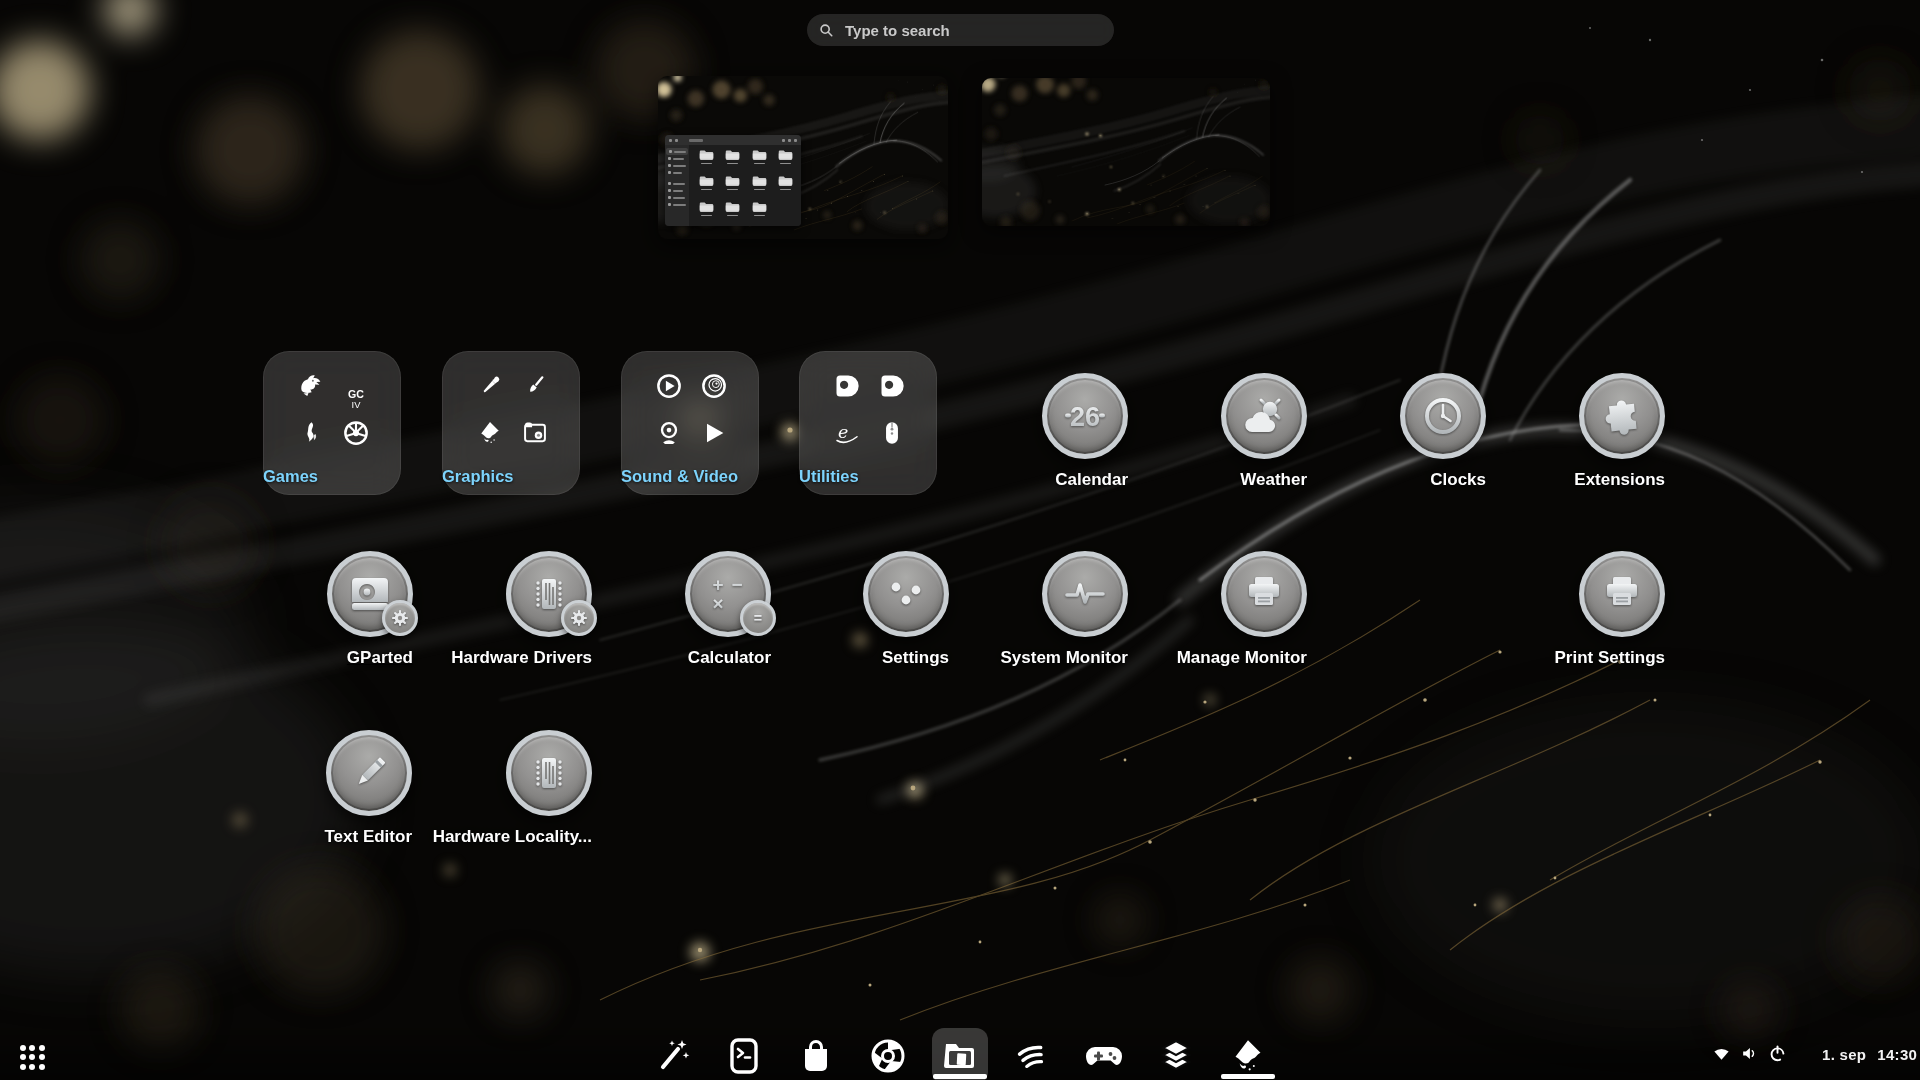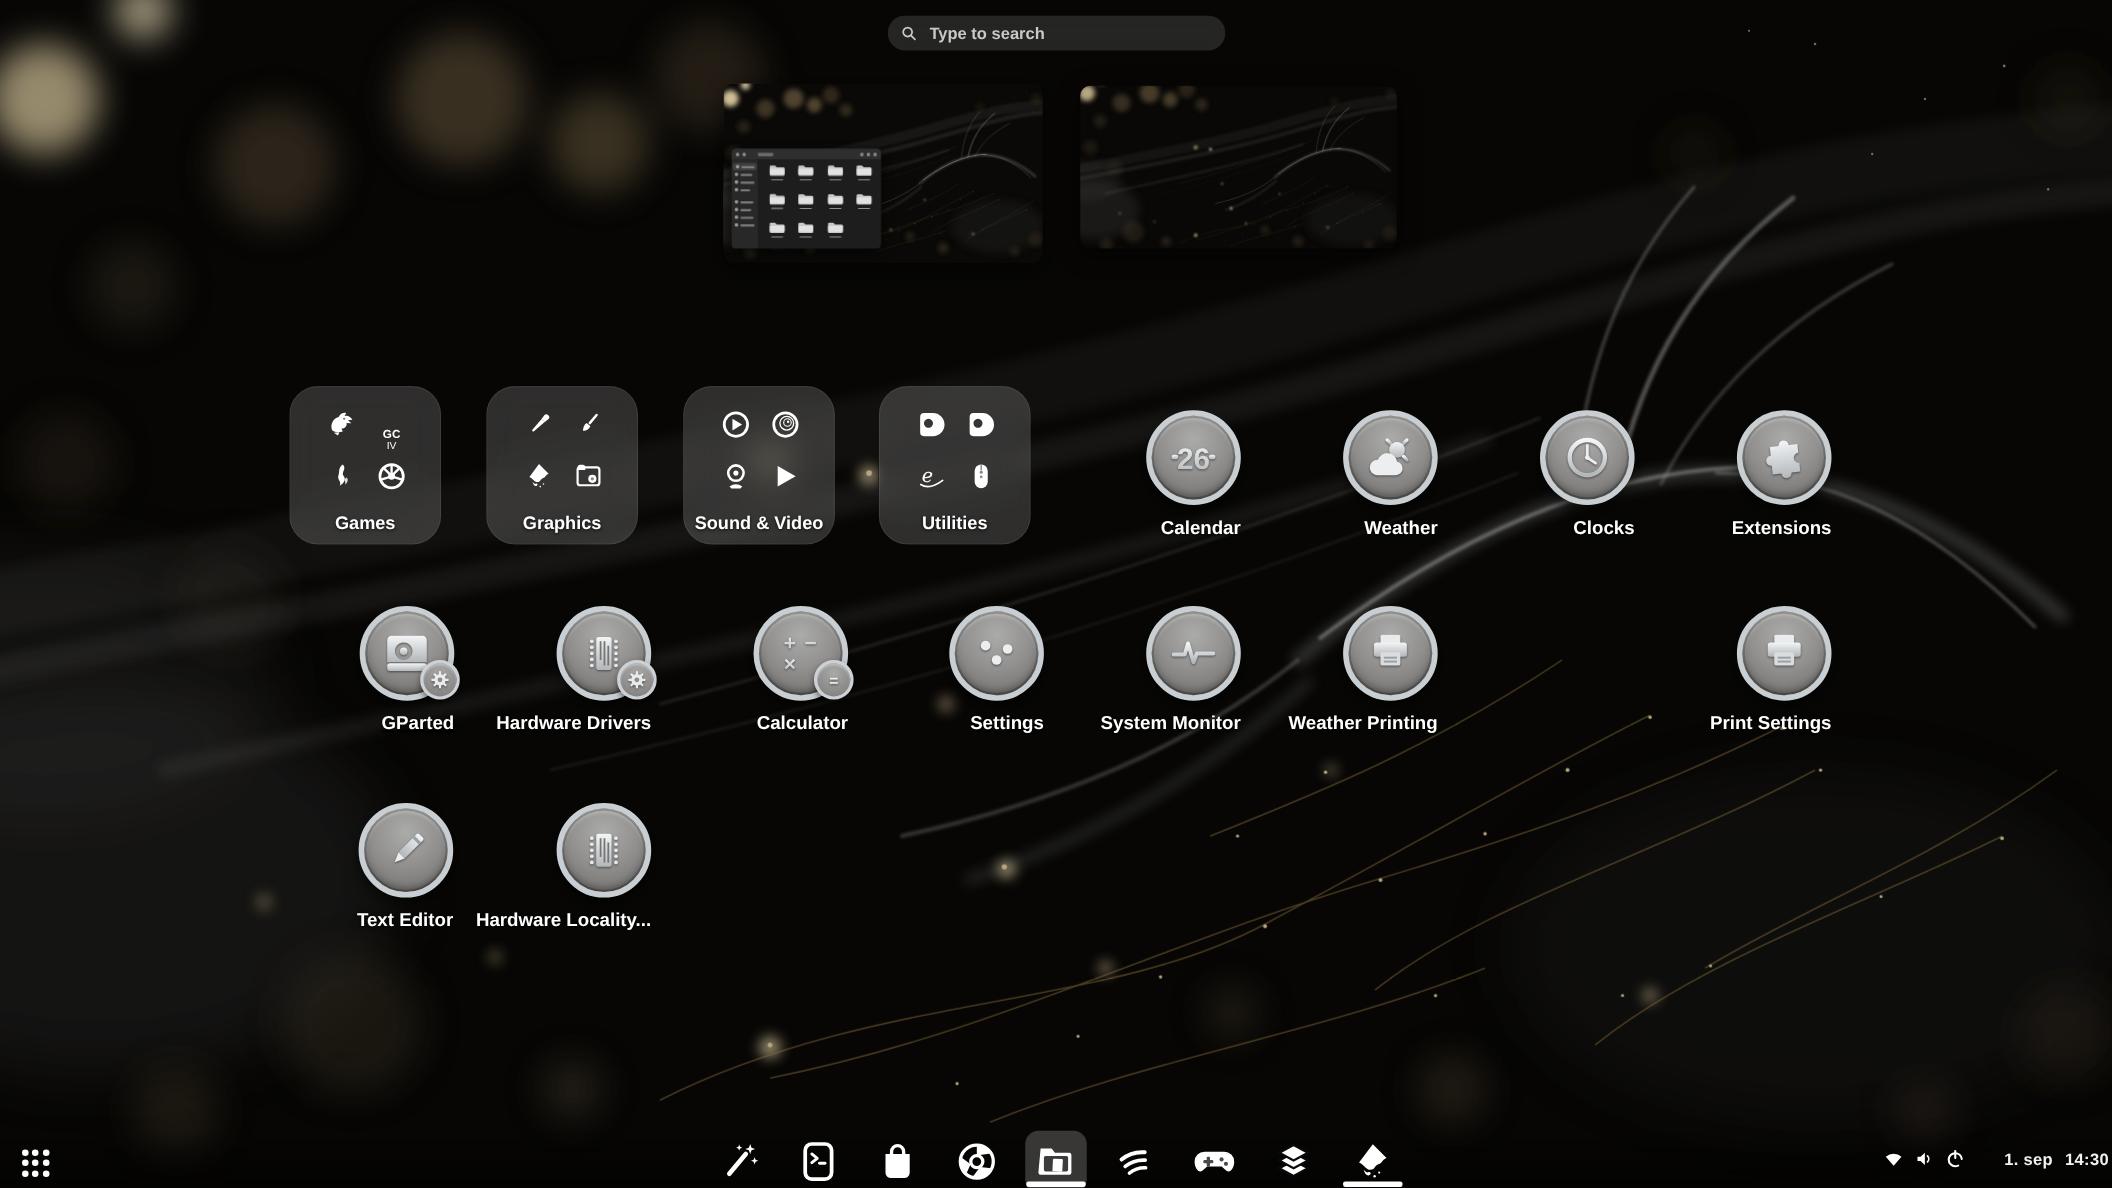--- a/index.html
+++ b/index.html
@@ -44,7 +44,7 @@
      background:rgba(190,190,190,.22);backdrop-filter:blur(16px) brightness(1.08);
      box-shadow:inset 0 0 0 1px rgba(255,255,255,.07);}
   .fmini{position:absolute;width:30px;height:30px;display:flex;align-items:center;justify-content:center;}
-  .f-label{position:absolute;left:0;right:0;bottom:9px;text-align:center;color:#ffffff;
+  .f-label{position:absolute;left:0;right:0;bottom:9px;color:#7dd3fc;
      font:700 16.5px "Liberation Sans",sans-serif;text-shadow:0 1px 3px rgba(0,0,0,.8);}
 
   

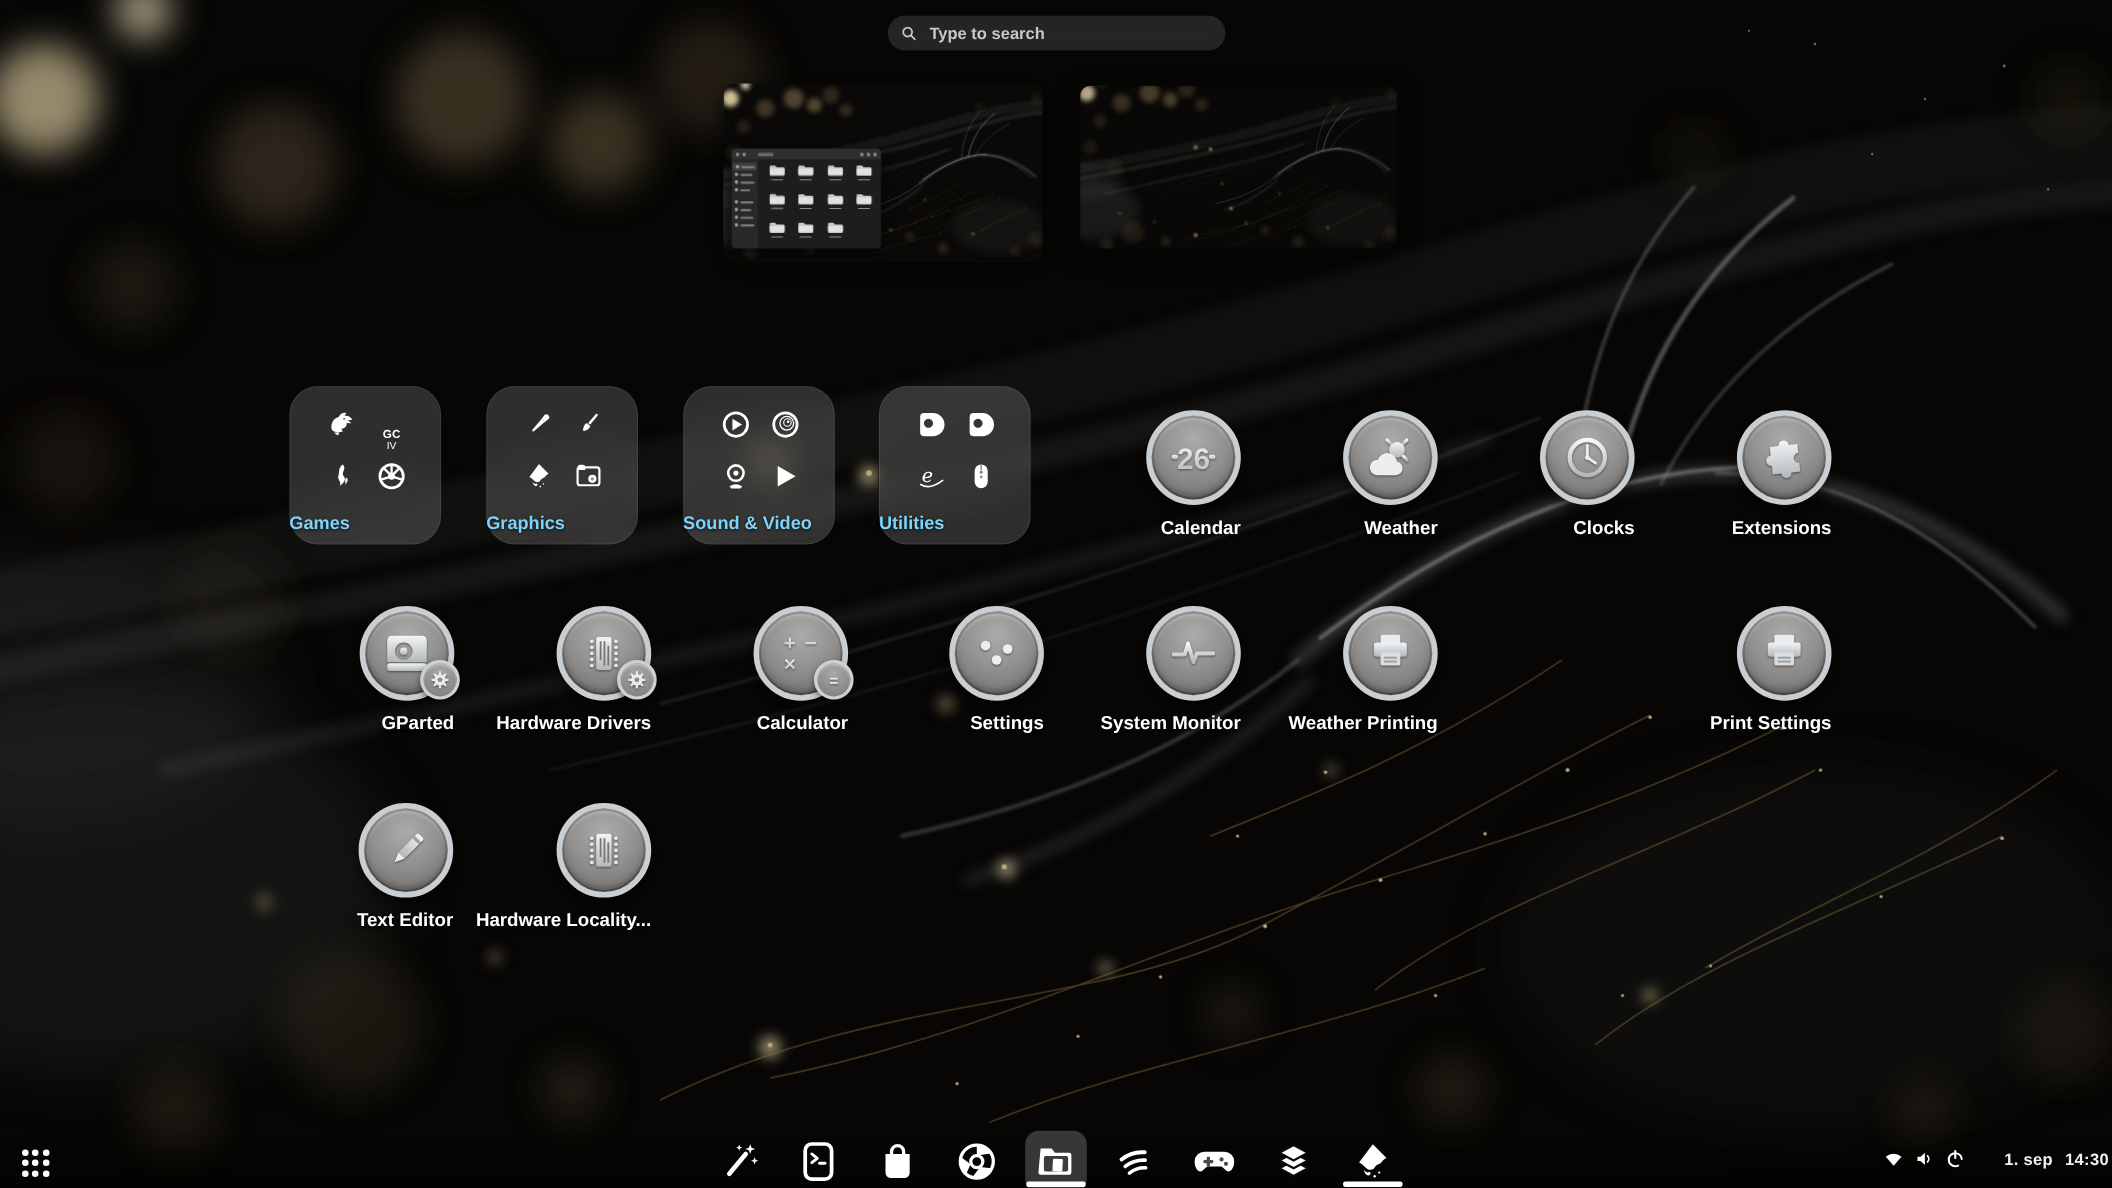--- a/index.html
+++ b/index.html
@@ -667,7 +667,7 @@
           <use href="#printer-glyph"></use>
         </svg>
     </div>
-    <div class="app-label">Weather Printing</div>
+    <div class="app-label">Manage Monitor</div>
   </div>
 
 

